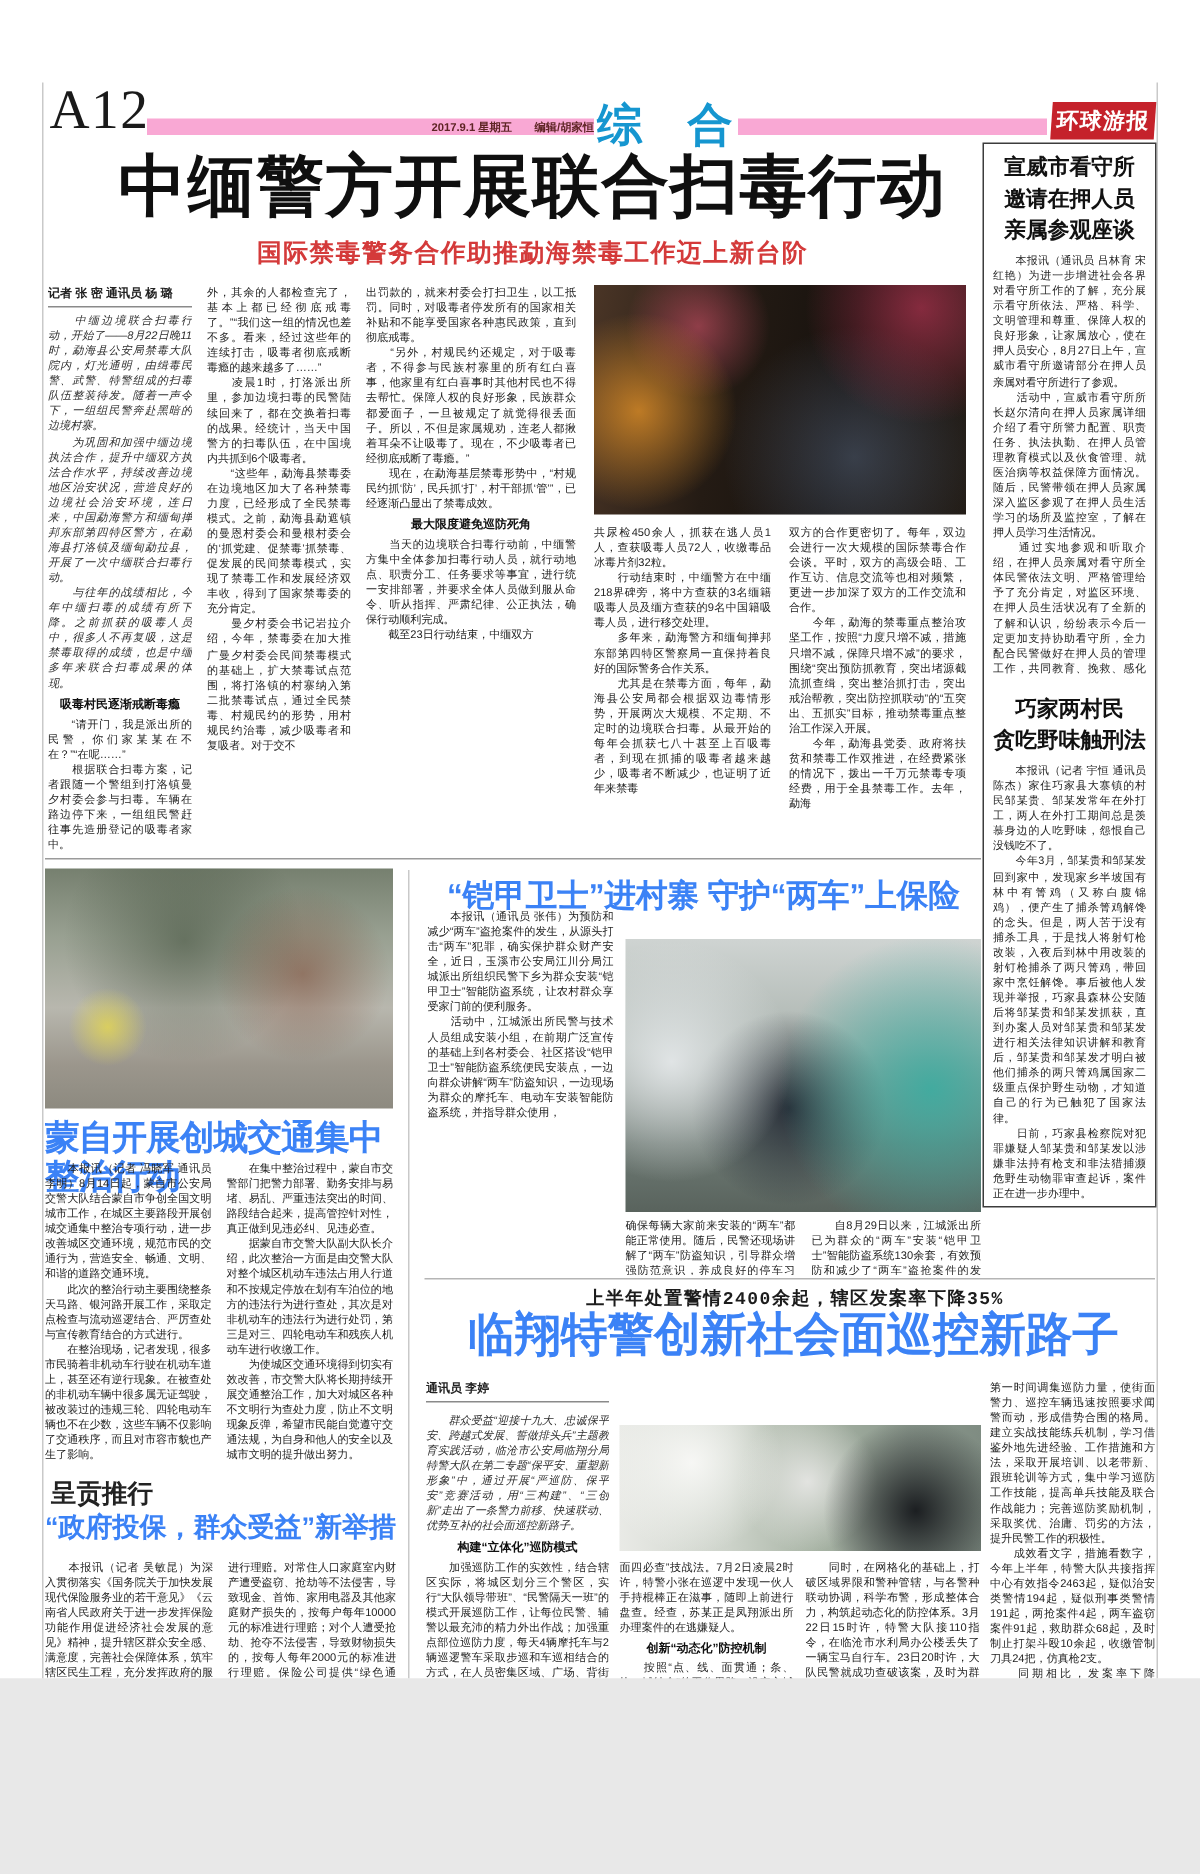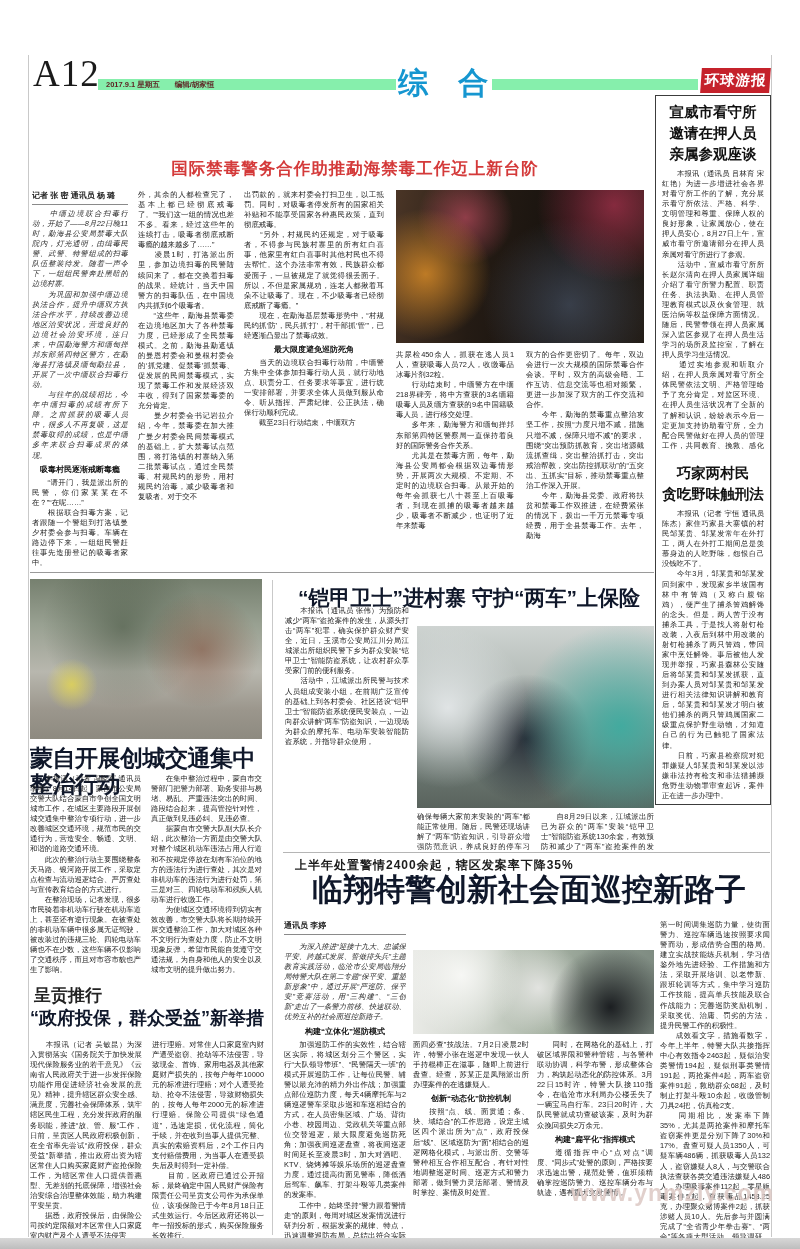--- a/index.html
+++ b/index.html
@@ -3,7 +3,7 @@
 <meta charset="utf-8">
 <style>
   html,body{margin:0;padding:0;background:#e8e8e8;}
-  #page{position:relative;width:800px;height:1249px;background:#ffffff;overflow:hidden;
+  #page{position:relative;width:800px;height:1119px;background:#ffffff;overflow:hidden;
         font-family:"Liberation Sans","DejaVu Sans",sans-serif;color:#222;}
   .abs{position:absolute;}
   .hairline-v{width:1px;background:#c9c9c9;}

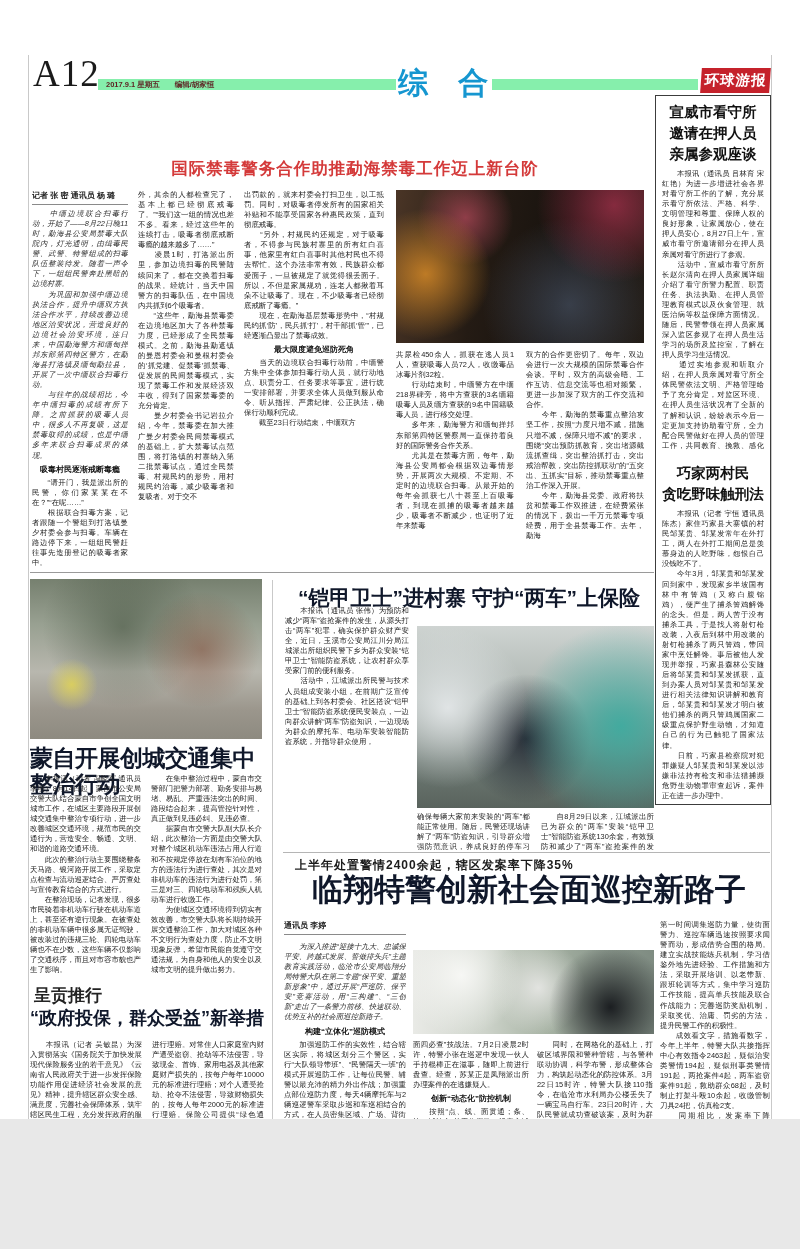--- a/index.html
+++ b/index.html
@@ -10,7 +10,7 @@
   .rule-h{height:1px;background:#9a9a9a;}
   
   .pageno{font-family:"Liberation Serif","DejaVu Serif",serif;font-size:37px;font-weight:400;color:#1a1a1a;letter-spacing:1px;}
-  .bluebar{background:#86efac;height:11px;}
+  .bluebar{background:#f9a8d4;height:11px;text-align:right;}
   .datebar{font-size:7.5px;font-weight:bold;color:#5e2424;line-height:11px;}
   .section-title{font-size:30px;font-weight:900;color:#1596d0;letter-spacing:11px;}
   .masthead{background:#c5222b;color:#fff;display:flex;align-items:center;justify-content:center;

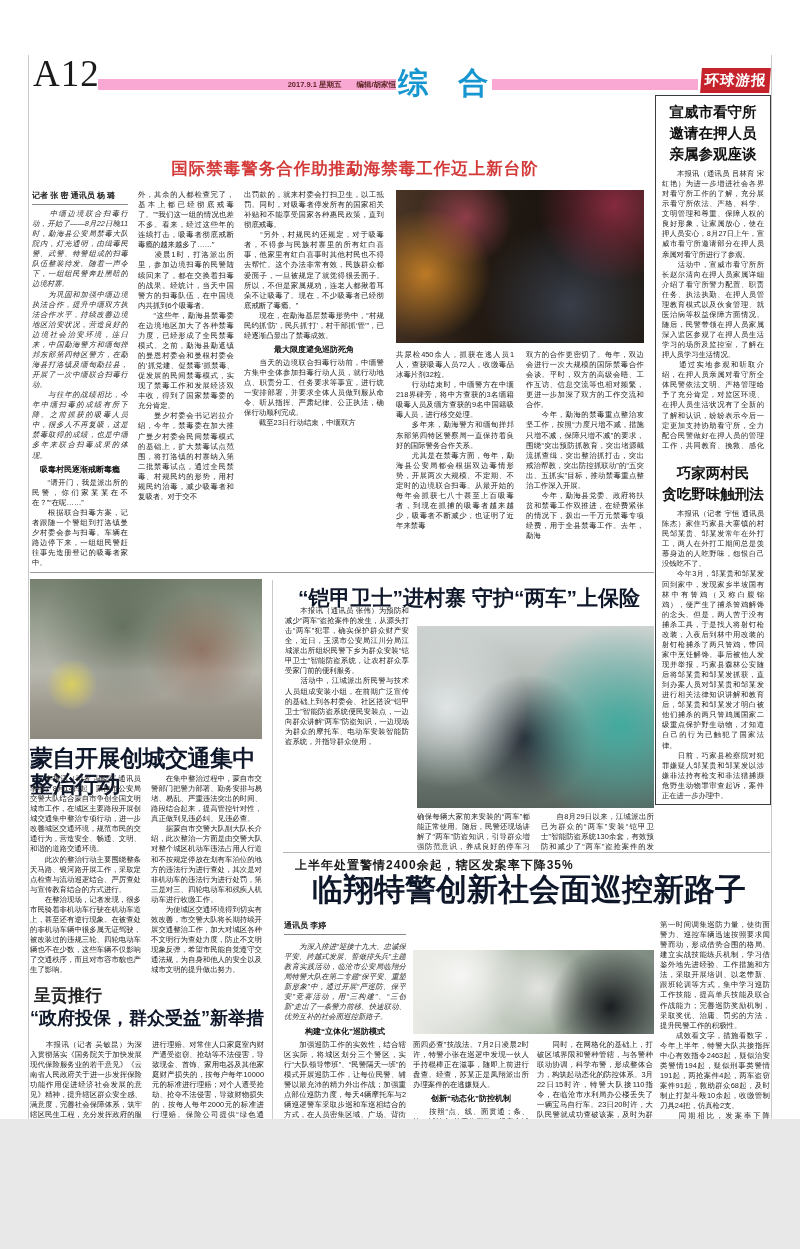--- a/index.html
+++ b/index.html
@@ -79,6 +79,7 @@
   <div class="abs bluebar" style="left:492px;top:79px;width:206px;"></div>
   <div class="abs masthead" style="left:701px;top:68px;width:69px;height:25px;">环球游报</div>
 
+  <div class="abs h-lead" style="left:58px;top:99px;width:594px;">中缅警方开展联合扫毒行动</div>
   <div class="abs h-sub" style="left:58px;top:158px;width:594px;">国际禁毒警务合作助推勐海禁毒工作迈上新台阶</div>
 
   <div class="abs" style="left:32px;top:190px;width:624px;height:378px;">

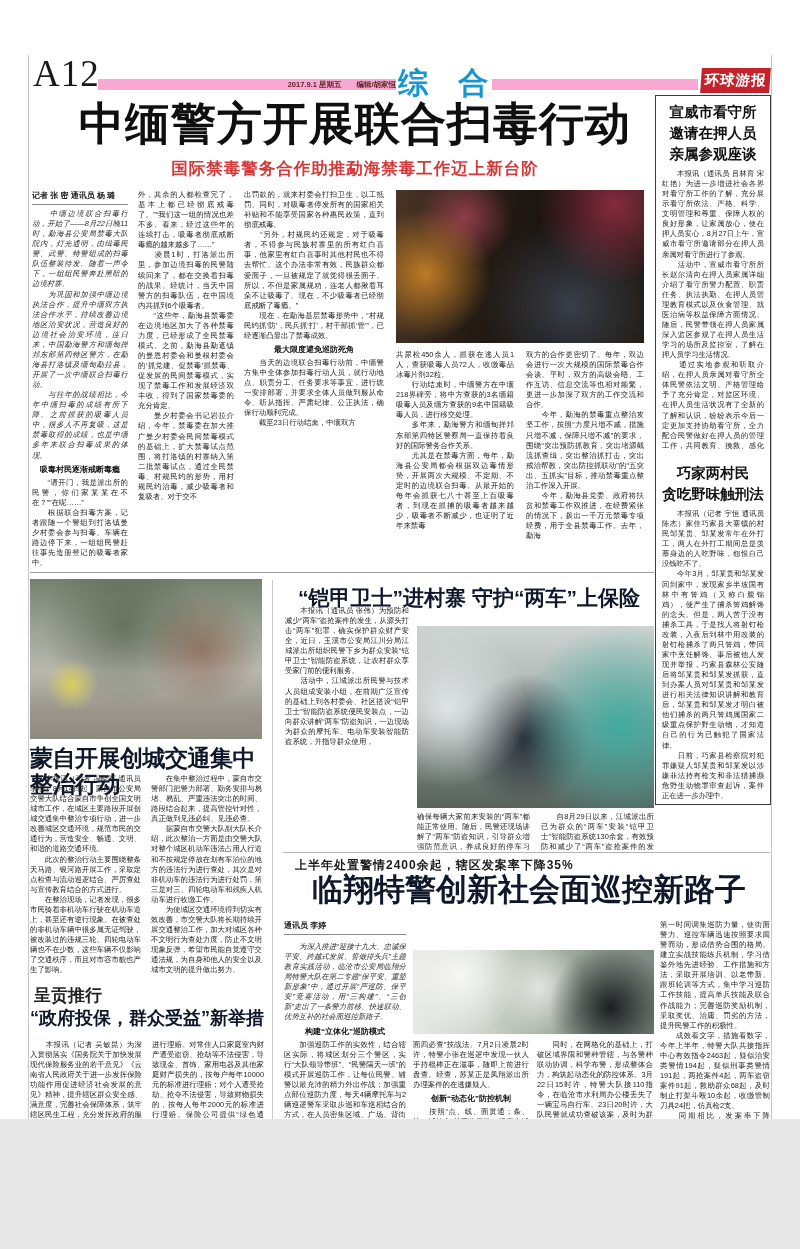--- a/index.html
+++ b/index.html
@@ -104,7 +104,7 @@
     </div>
     <div class="col" style="width:140px;height:378px;margin-left:10px;">
       <div class="bodytext">出罚款的，就来村委会打扫卫生，以工抵罚。同时，对吸毒者停发所有的国家相关补贴和不能享受国家各种惠民政策，直到彻底戒毒。
-　　“另外，村规民约还规定，对于吸毒者，不得参与民族村寨里的所有红白喜事，他家里有红白喜事时其他村民也不得去帮忙。这个办法非常有效，民族群众都爱面子，一旦被规定了就觉得很丢面子。所以，不但是家属规劝，连老人都揪着耳朵不让吸毒了。现在，不少吸毒者已经彻底戒断了毒瘾。”
+　　“另外，村规民约还规定，对于吸毒者，不得参与民族村寨里的所有红白喜事，他家里有红白喜事时其他村民也不得去帮忙。保障人权的良好形象，民族群众都爱面子，一旦被规定了就觉得很丢面子。所以，不但是家属规劝，连老人都揪着耳朵不让吸毒了。现在，不少吸毒者已经彻底戒断了毒瘾。”
 　　现在，在勐海基层禁毒形势中，“村规民约抓‘防’，民兵抓‘打’，村干部抓‘管’”，已经逐渐凸显出了禁毒成效。</div>
       <div class="colsub">最大限度避免巡防死角</div>
       <div class="bodytext">　　当天的边境联合扫毒行动前，中缅警方集中全体参加扫毒行动人员，就行动地点、职责分工、任务要求等事宜，进行统一安排部署，并要求全体人员做到服从命令、听从指挥、严肃纪律、公正执法，确保行动顺利完成。

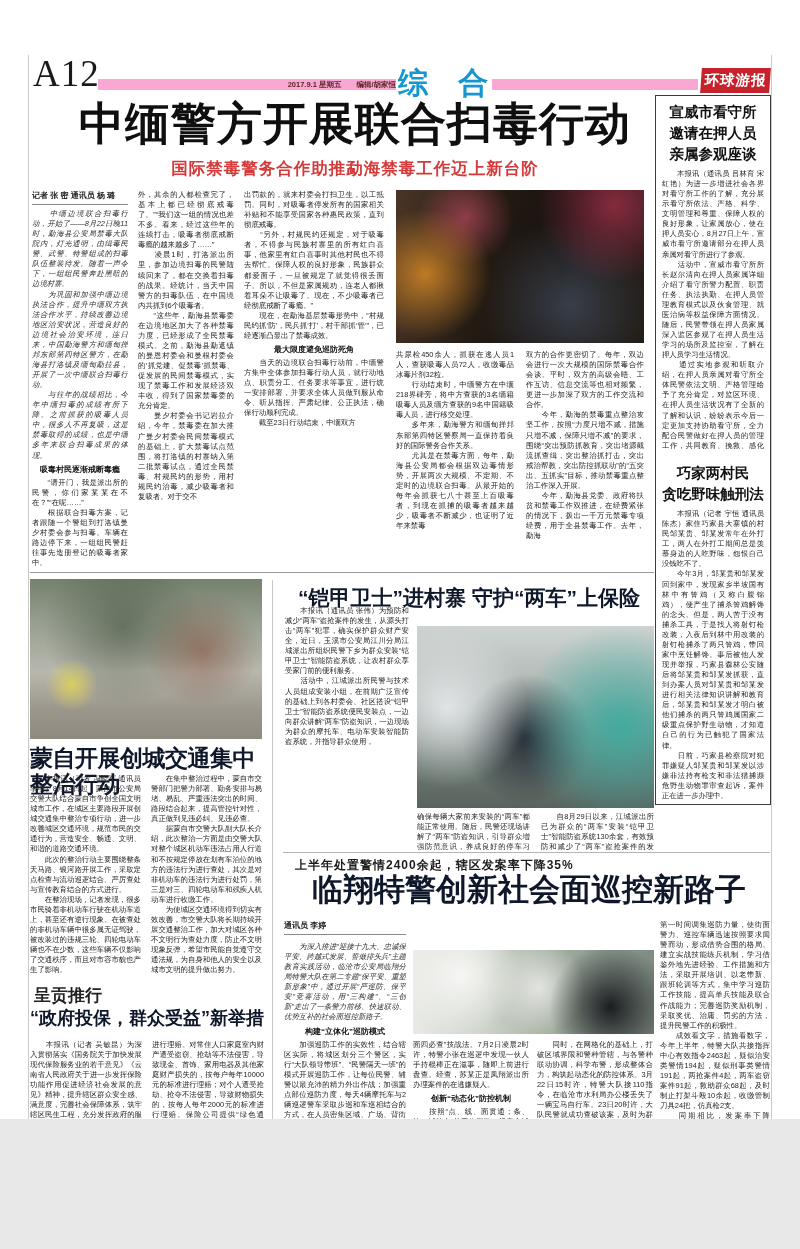--- a/index.html
+++ b/index.html
@@ -19,7 +19,7 @@
   
   .h-lead{font-size:45px;font-weight:900;color:#0f0f0f;text-align:center;letter-spacing:1px;line-height:1.1;}
   .h-sub{font-size:16.5px;font-weight:bold;color:#d43a3a;text-align:center;letter-spacing:1px;}
-  .h-mid{font-weight:900;color:#0f172a;line-height:1.15;}
+  .h-mid{font-weight:900;color:#3b82f6;line-height:1.15;}
   
   .bodytext{font-size:7.4px;line-height:1.36;text-align:justify;white-space:pre-line;color:#232323;overflow:hidden;}
   .intro{font-style:italic;color:#2e2e2e;}

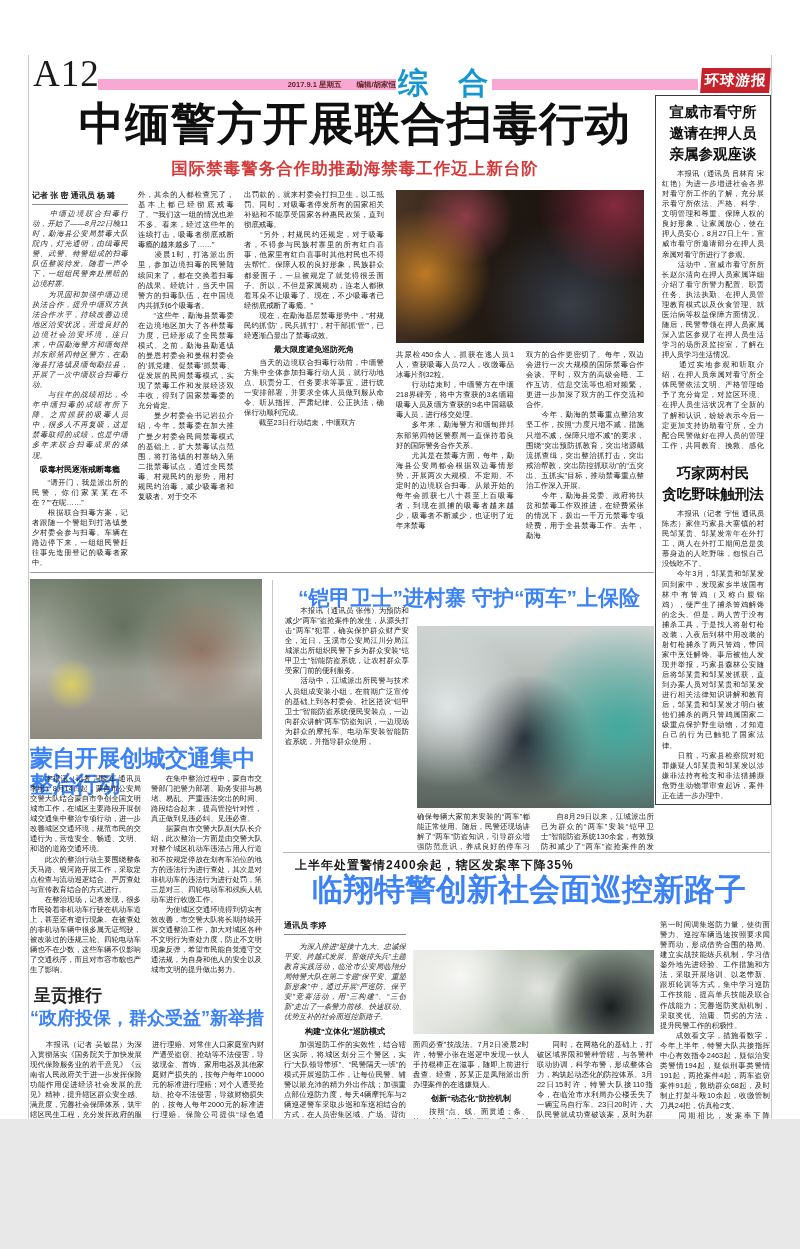--- a/index.html
+++ b/index.html
@@ -55,7 +55,7 @@
   .side-h{font-size:14.5px;font-weight:900;text-align:center;line-height:1.45;color:#111;}
   .side-body{font-size:7.3px;line-height:1.38;text-align:justify;white-space:pre-line;color:#232323;overflow:hidden;}
   
-  .kicker{font-size:12px;font-weight:bold;color:#1c1c1c;text-align:left;letter-spacing:1px;}
+  .kicker{font-size:12px;font-weight:bold;color:#1c1c1c;text-align:center;letter-spacing:1px;font-family:Liberation Mono, monospace;}
   .script-kicker{font-family:"Liberation Serif","DejaVu Serif",serif;font-weight:bold;font-size:17px;color:#222;}
   .watermark{color:#dcc8c4;font-weight:900;text-align:center;line-height:1.15;opacity:.85;}
   .wm1{font-size:29px;letter-spacing:2px;}

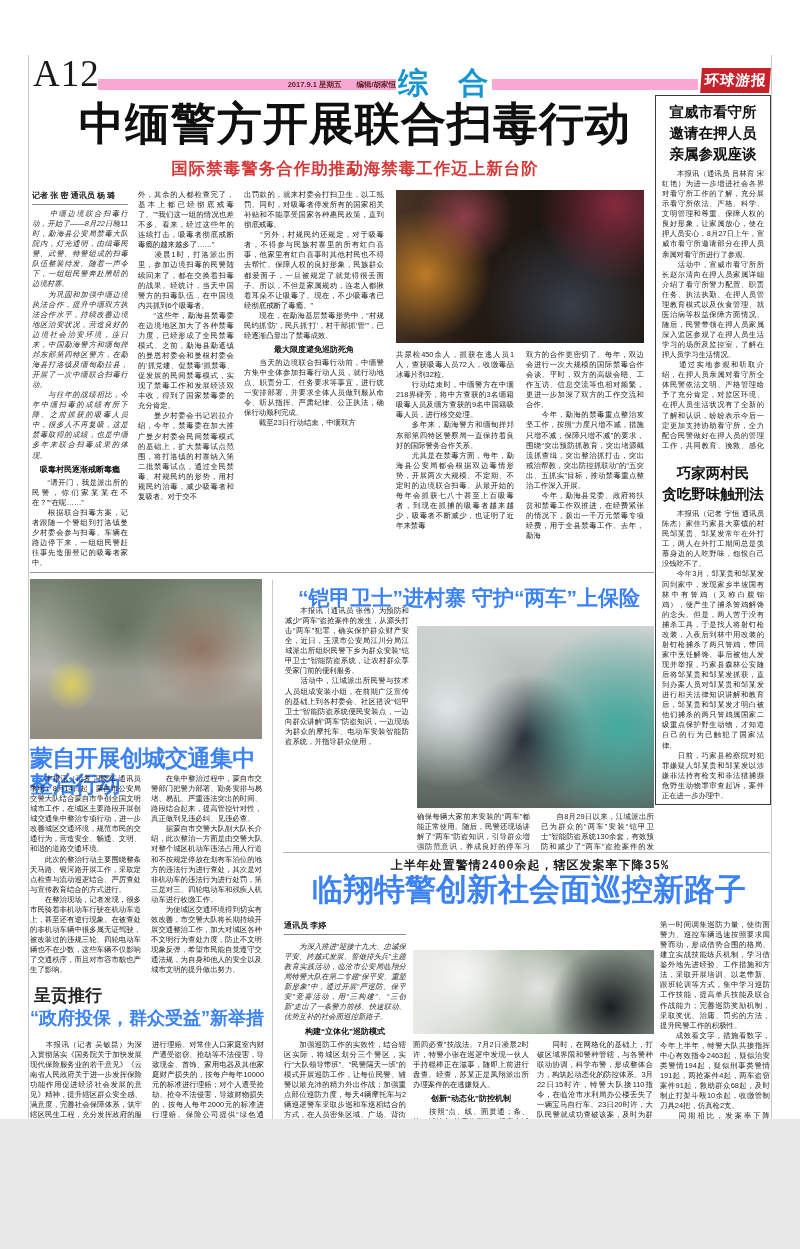--- a/index.html
+++ b/index.html
@@ -184,7 +184,7 @@
     <div class="byline-rule"></div>
   </div>
   <div class="abs" style="left:284px;top:942px;width:122px;height:296px;overflow:hidden;">
-    <div class="bodytext intro">　　为深入推进“迎接十九大、忠诚保平安、跨越式发展、誓做排头兵”主题教育实践活动，临沧市公安局临翔分局特警大队在第二专题“保平安、重塑新形象”中，通过开展“严巡防、保平安”竞赛活动，用“三构建”、“三创新”走出了一条警力前移、快速联动、优势互补的社会面巡控新路子。</div>
+    <div class="bodytext intro">　　群众受益“迎接十九大、忠诚保平安、跨越式发展、誓做排头兵”主题教育实践活动，临沧市公安局临翔分局特警大队在第二专题“保平安、重塑新形象”中，通过开展“严巡防、保平安”竞赛活动，用“三构建”、“三创新”走出了一条警力前移、快速联动、优势互补的社会面巡控新路子。</div>
     <div class="colsub">构建“立体化”巡防模式</div>
     <div class="bodytext">　　加强巡防工作的实效性，结合辖区实际，将城区划分三个警区，实行“大队领导带班”、“民警隔天一班”的模式开展巡防工作，让每位民警、辅警以最充沛的精力外出作战；加强重点部位巡防力度，每天4辆摩托车与2辆巡逻警车采取步巡和车巡相结合的方式，在人员密集区域、广场、背街小巷、校园周边、党政机关等重点部位交替巡逻，最大限度避免巡防死角；加强夜间巡逻盘查，将夜间巡逻时间延长至凌晨3时，加大对酒吧、KTV、烧烤摊等娱乐场所的巡逻盘查力度，通过提高街面见警率，降低酒后驾车、飙车、打架斗殴等几类案件的发案率。
 　　工作中，始终坚持“警力跟着警情走”的原则，每周对城区发案情况进行研判分析，根据发案的规律、特点，迅速调整巡防布局，总结出符合实际的巡逻路线，并推广总结了“街</div>

